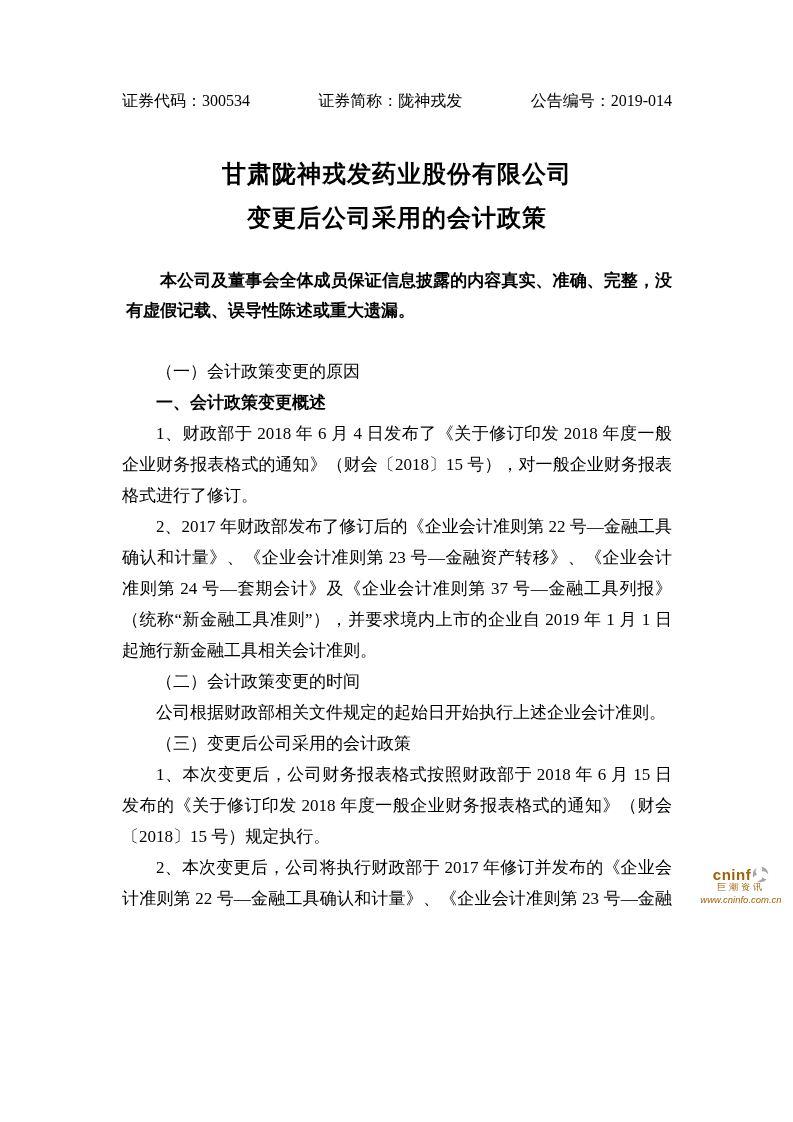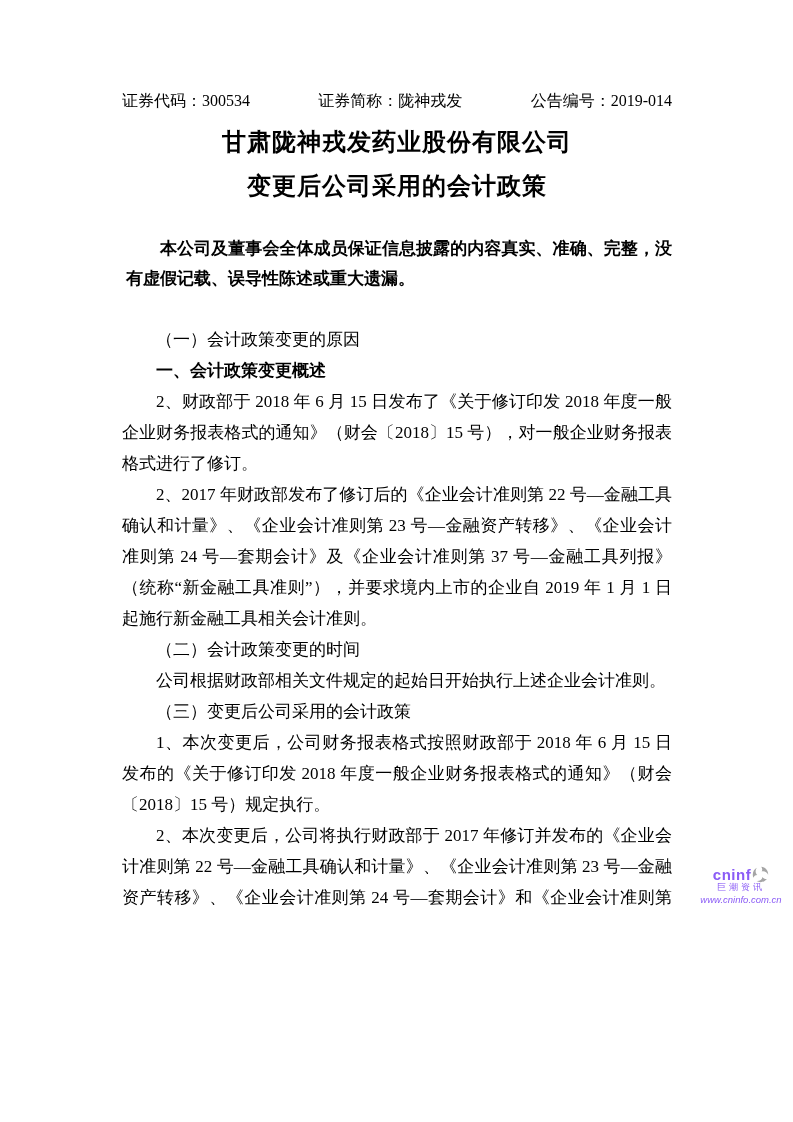--- a/index.html
+++ b/index.html
@@ -35,7 +35,7 @@
     margin: 0;
     letter-spacing: 1px;
   }
-  h1.title { margin-top: 8px; }
+  h1.title { margin-top: 40px; }
   .disclaimer {
     font-family: "Liberation Sans", "DejaVu Sans", sans-serif;
     font-weight: bold;

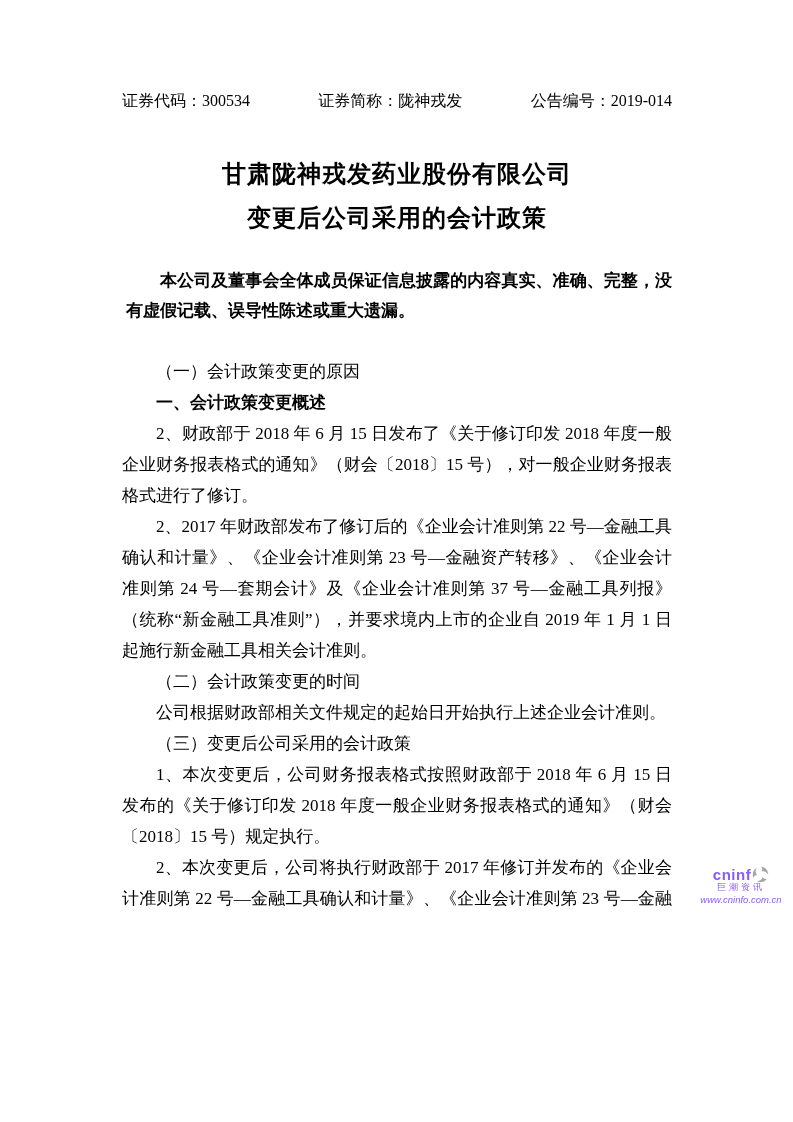--- a/index.html
+++ b/index.html
@@ -102,7 +102,7 @@
     <div class="doc-body">
         <p class="para">（一）会计政策变更的原因</p>
         <p class="para bold-heading">一、会计政策变更概述</p>
-        <p class="para">2、财政部于 2018 年 6 月 15 日发布了《关于修订印发 2018 年度一般企业财务报表格式的通知》（财会〔2018〕15 号），对一般企业财务报表格式进行了修订。</p>
+        <p class="para">1、财政部于 2018 年 6 月 4 日发布了《关于修订印发 2018 年度一般企业财务报表格式的通知》（财会〔2018〕15 号），对一般企业财务报表格式进行了修订。</p>
         <p class="para">2、2017 年财政部发布了修订后的《企业会计准则第 22 号—金融工具确认和计量》、《企业会计准则第 23 号—金融资产转移》、《企业会计准则第 24 号—套期会计》及《企业会计准则第 37 号—金融工具列报》（统称“新金融工具准则”），并要求境内上市的企业自 2019 年 1 月 1 日起施行新金融工具相关会计准则。</p>
         <p class="para">（二）会计政策变更的时间</p>
         <p class="para">公司根据财政部相关文件规定的起始日开始执行上述企业会计准则。</p>

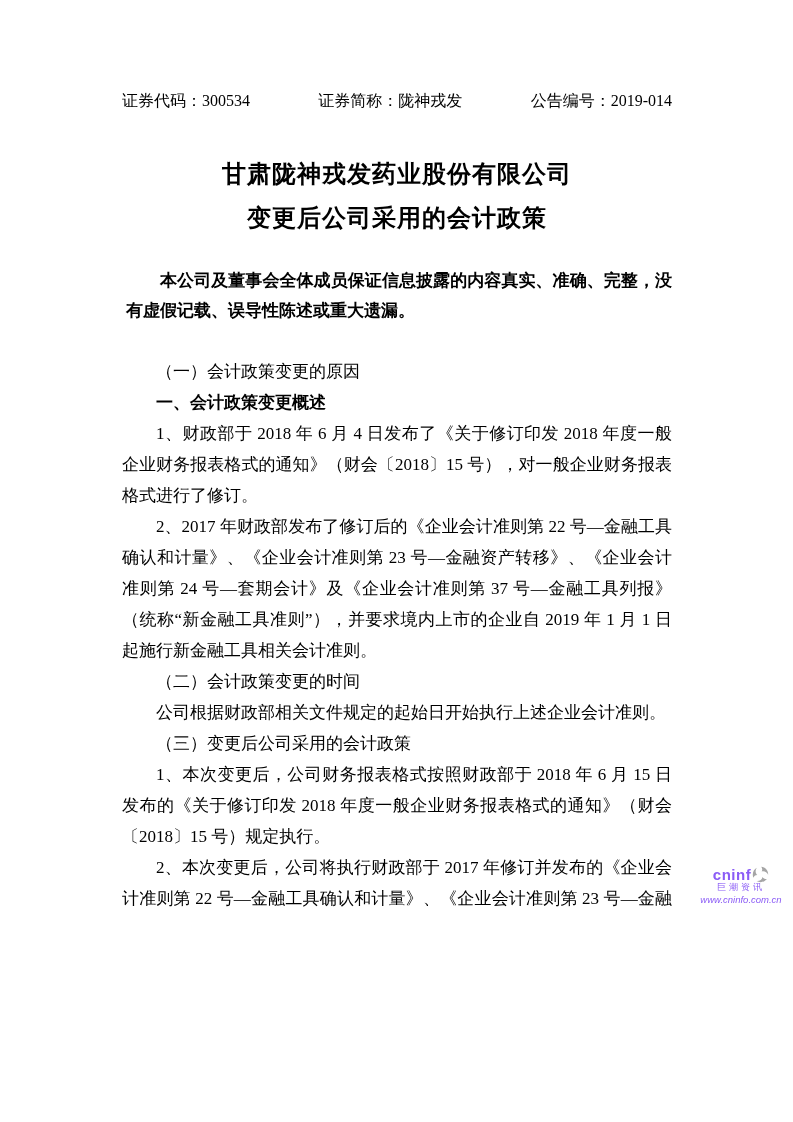--- a/index.html
+++ b/index.html
@@ -63,7 +63,7 @@
     bottom: 8px;
     width: 98px;
     text-align: center;
-    color: #8b5cf6;
+    color: #a16207;
     font-family: "Liberation Sans", "DejaVu Sans", sans-serif;
   }
   .brand-row {

